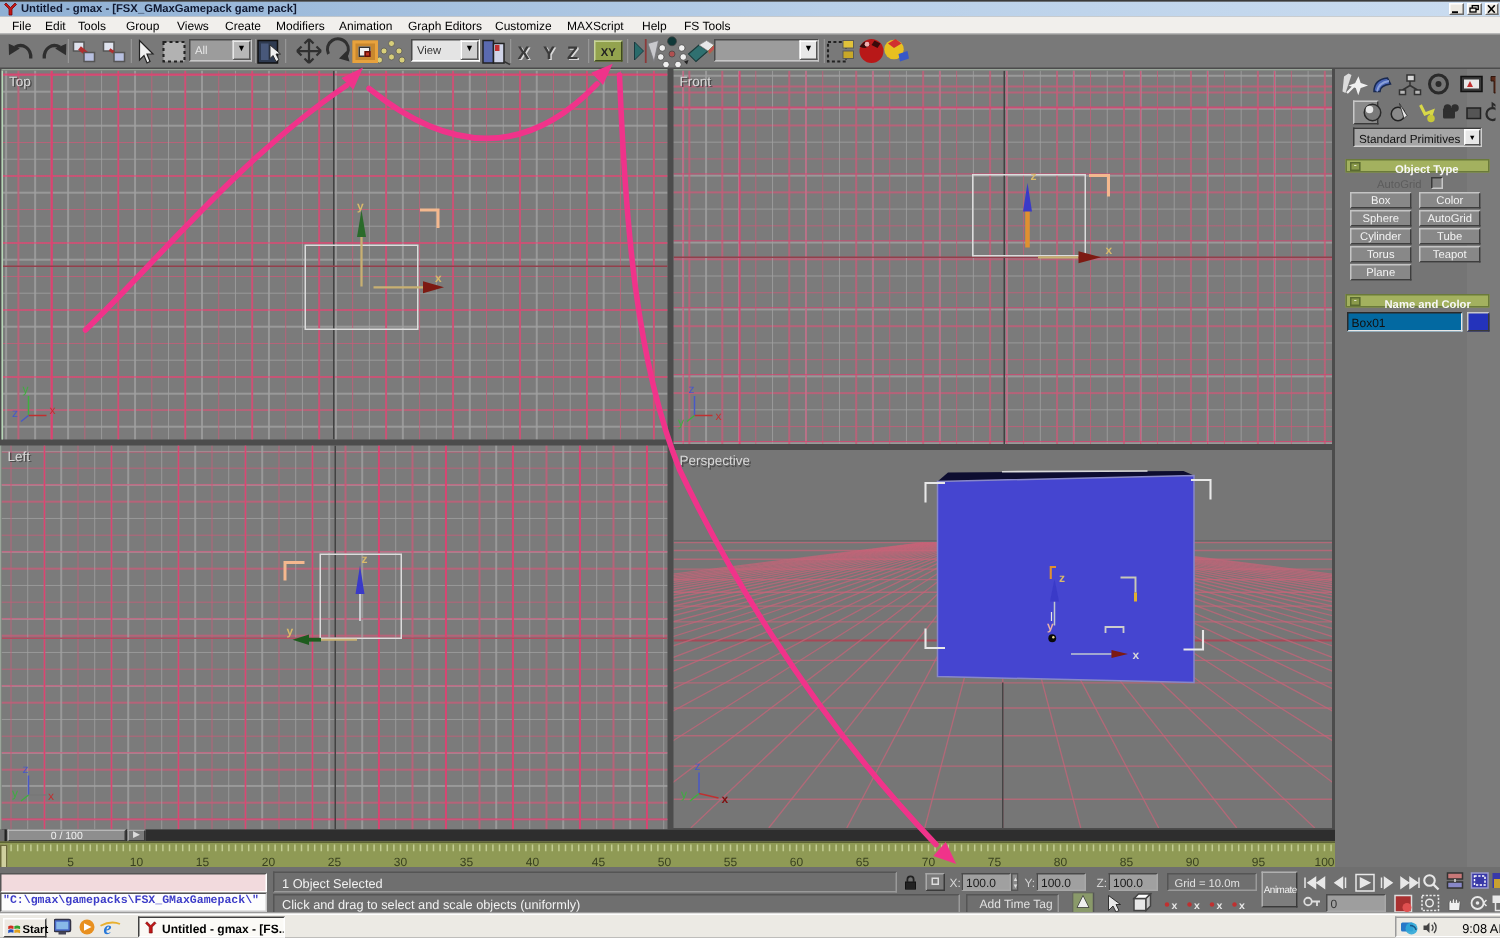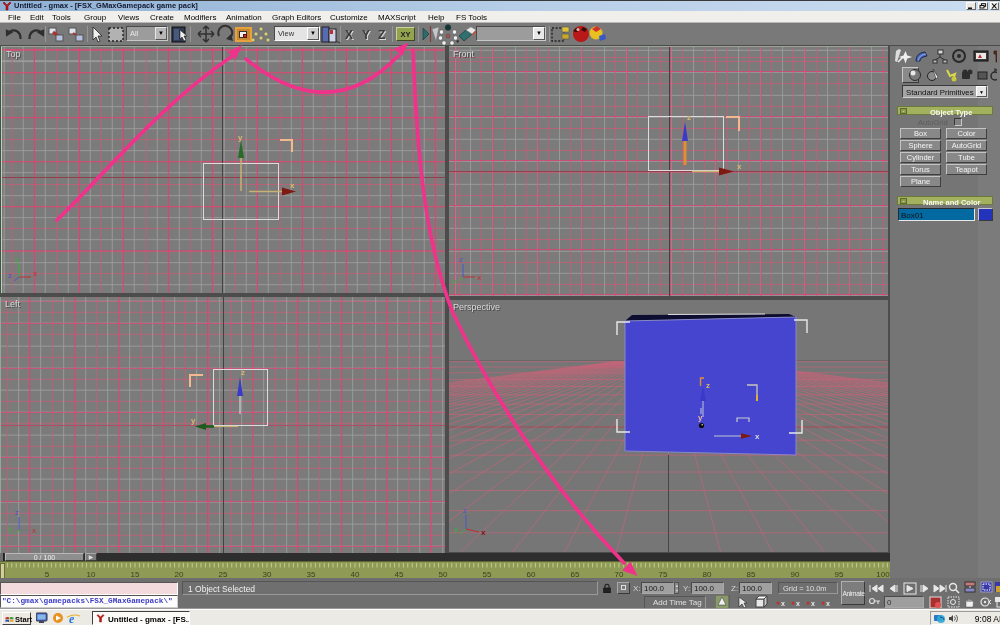--- a/index.html
+++ b/index.html
@@ -728,6 +728,9 @@
     <div class="abs" style="left:182px;top:3px;width:416px;height:14px;border:1px solid;border-color:#555 #9a9a9a #9a9a9a #555">
       <span style="position:absolute;left:5px;top:2px;font-size:8.5px;color:#f2f2f2">1 Object Selected</span>
     </div>
+    <div class="abs" style="left:182px;top:18px;width:458px;height:13px;border:1px solid;border-color:#555 #9a9a9a #9a9a9a #555">
+      <span style="position:absolute;left:5px;top:1px;font-size:8.5px;color:#f2f2f2">Click and drag to select and scale objects (uniformly)</span>
+    </div>
 
     <svg class="abs" style="left:602px;top:5px;width:10px;height:10px" viewBox="0 0 12 12">
       <rect x="2" y="6" width="8" height="6" fill="#222" stroke="#111" stroke-width="0.8"></rect>

